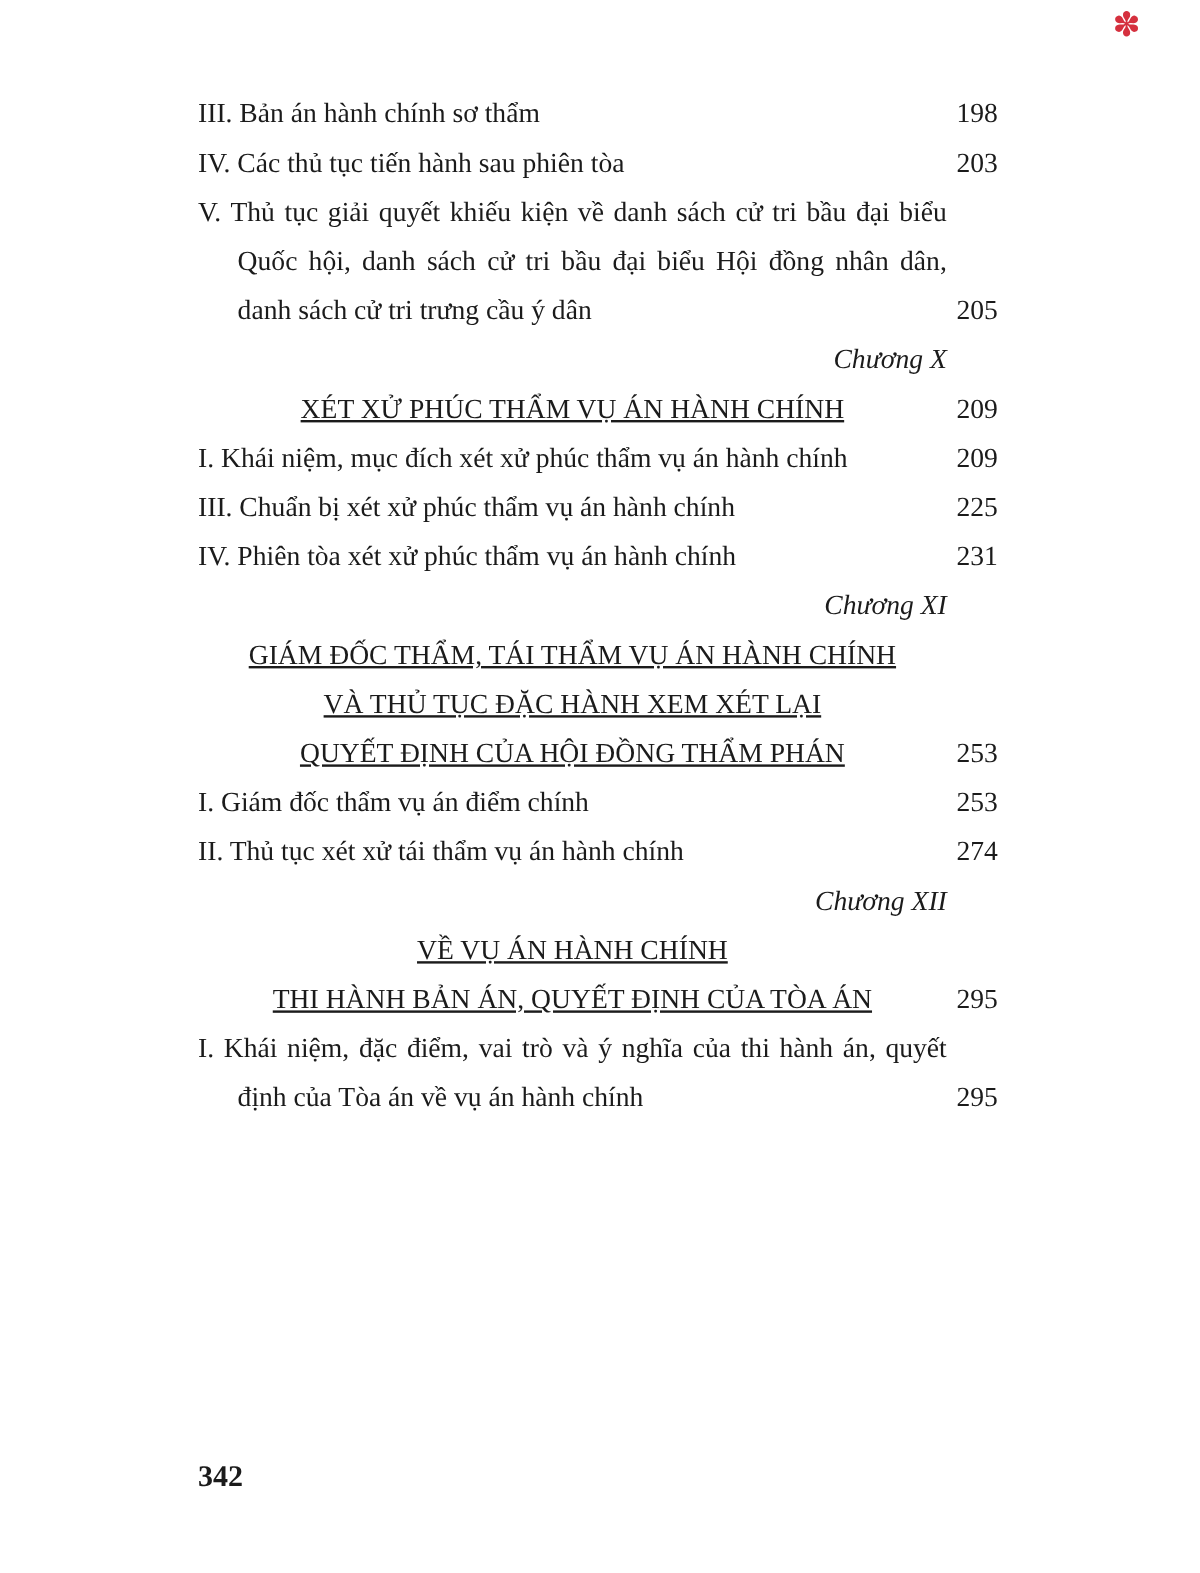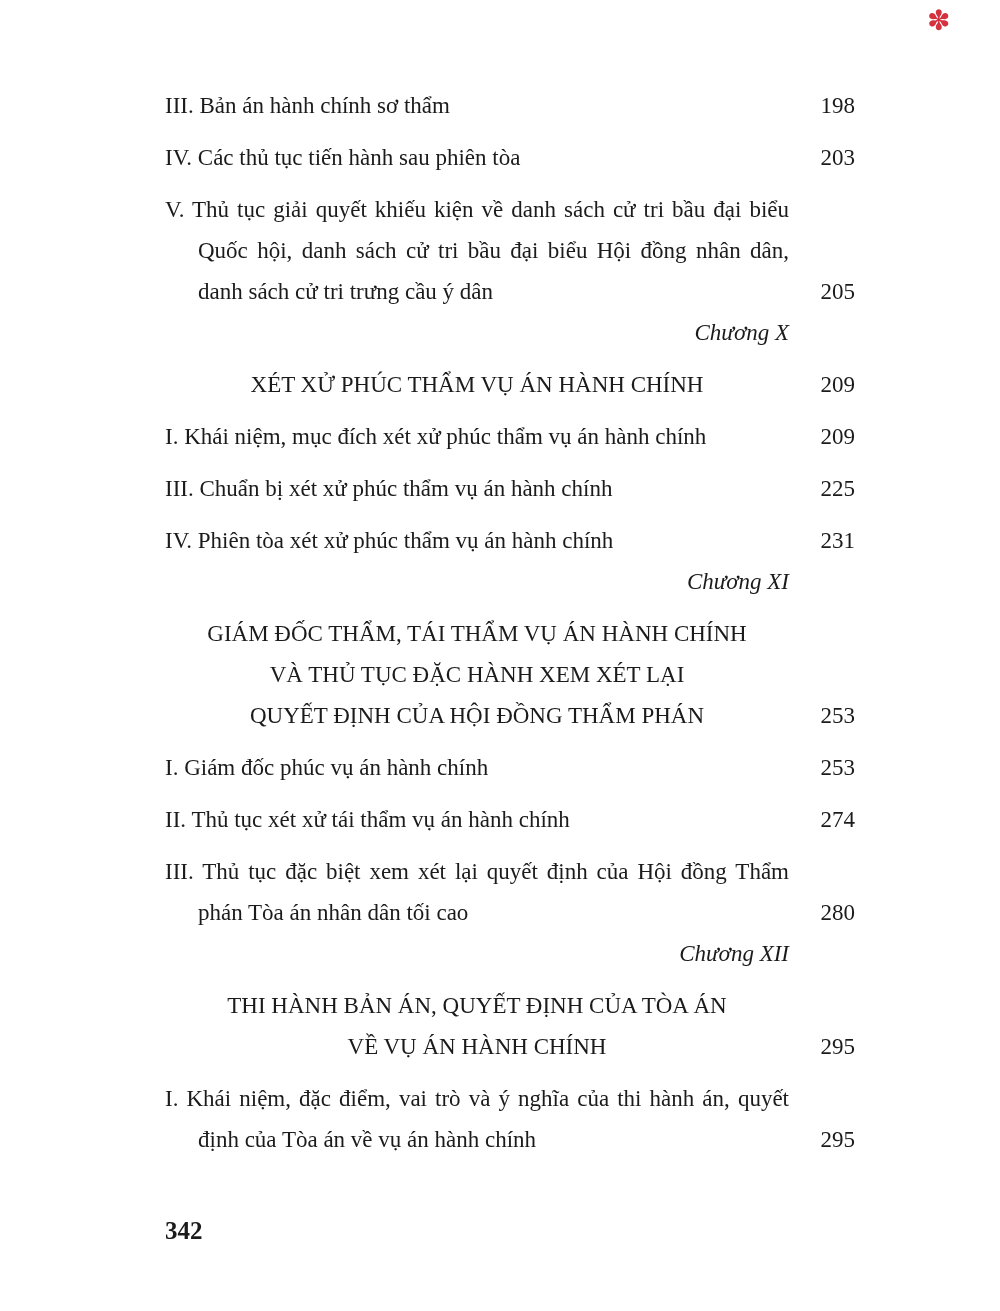--- a/index.html
+++ b/index.html
@@ -36,7 +36,6 @@
     padding-left: 33px;
     text-indent: -33px;
     padding-right: 8px;
-    margin-top: 11px;
   }
   .etext.center {
     text-align: center;

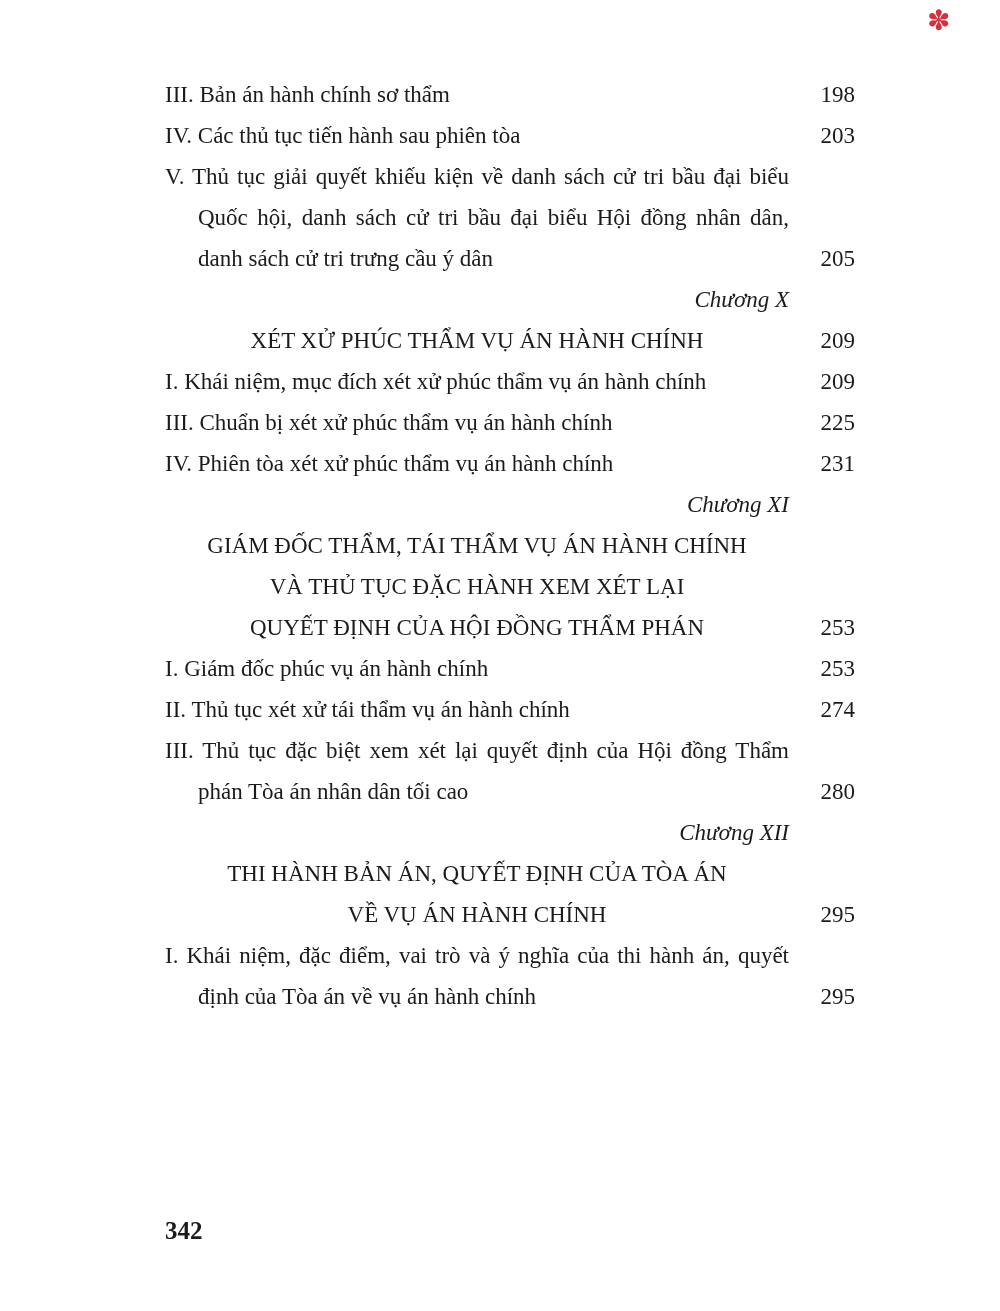--- a/index.html
+++ b/index.html
@@ -44,7 +44,7 @@
   }
   .epage {
     width: 58px;
-    text-align: right;
+    text-align: left;
     align-self: flex-end;
     white-space: nowrap;
   }

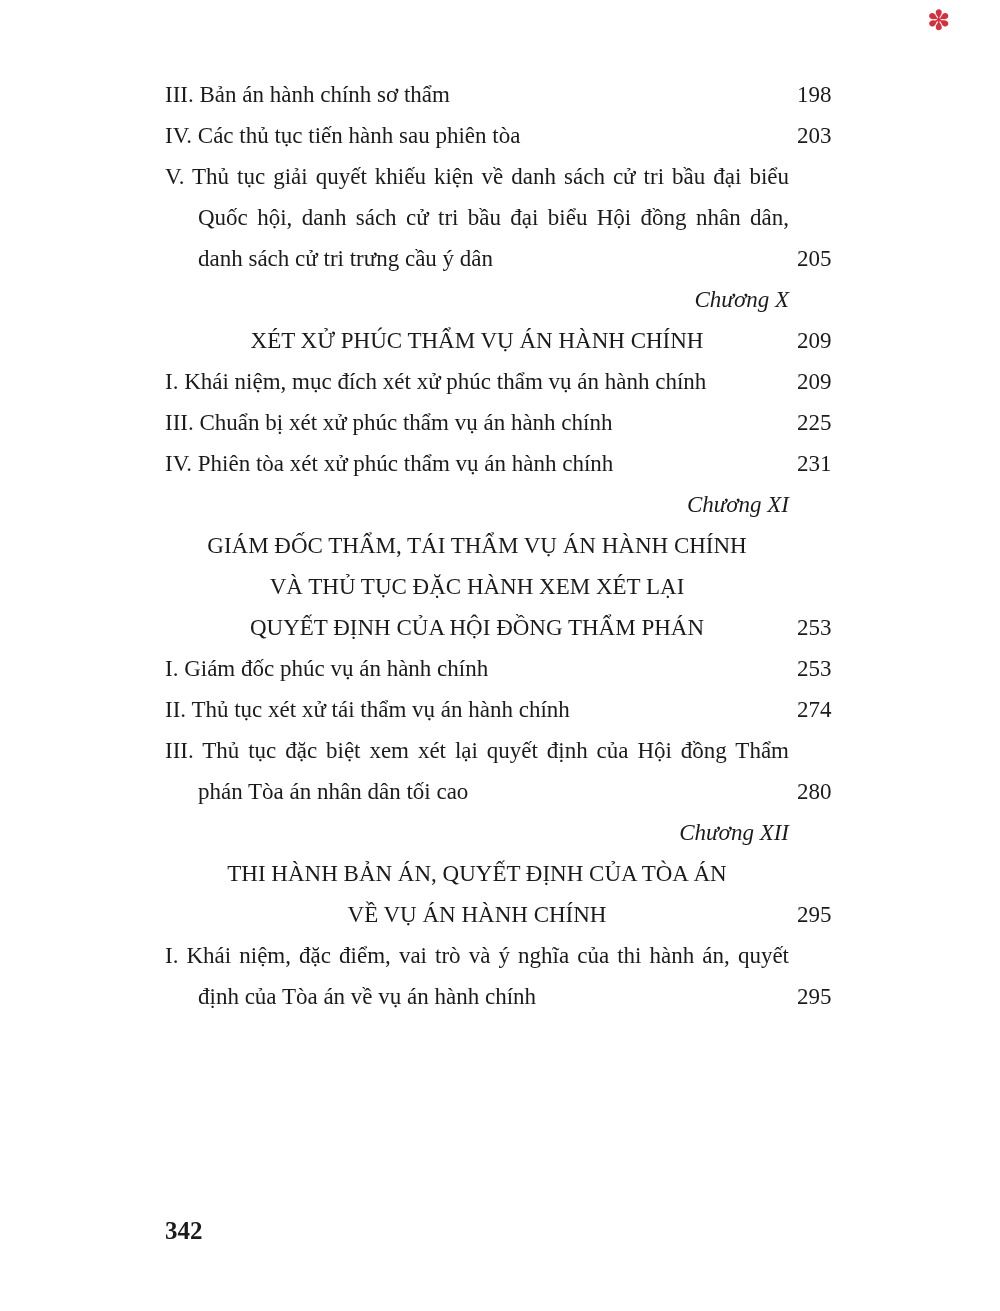--- a/index.html
+++ b/index.html
@@ -41,6 +41,7 @@
     text-align: center;
     padding-left: 0;
     text-indent: 0;
+    text-decoration: underline;
   }
   .epage {
     width: 58px;

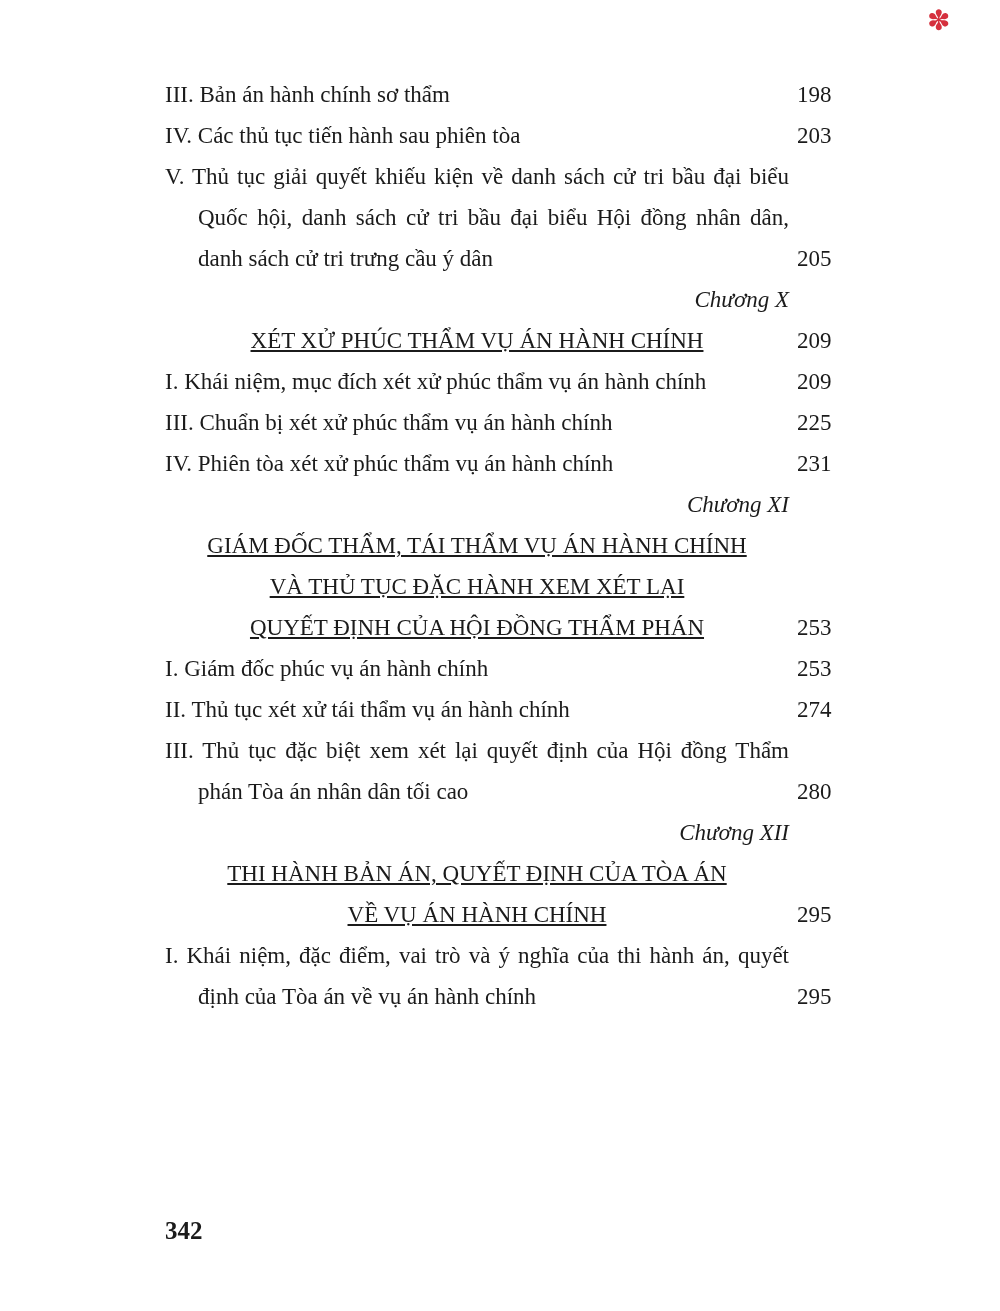--- a/index.html
+++ b/index.html
@@ -115,7 +115,7 @@
       <div class="epage">253</div>
     </div>
     <div class="entry">
-      <div class="etext">I. Giám đốc phúc vụ án hành chính</div>
+      <div class="etext">I. Giám đốc thẩm vụ án điểm chính</div>
       <div class="epage">253</div>
     </div>
     <div class="entry">

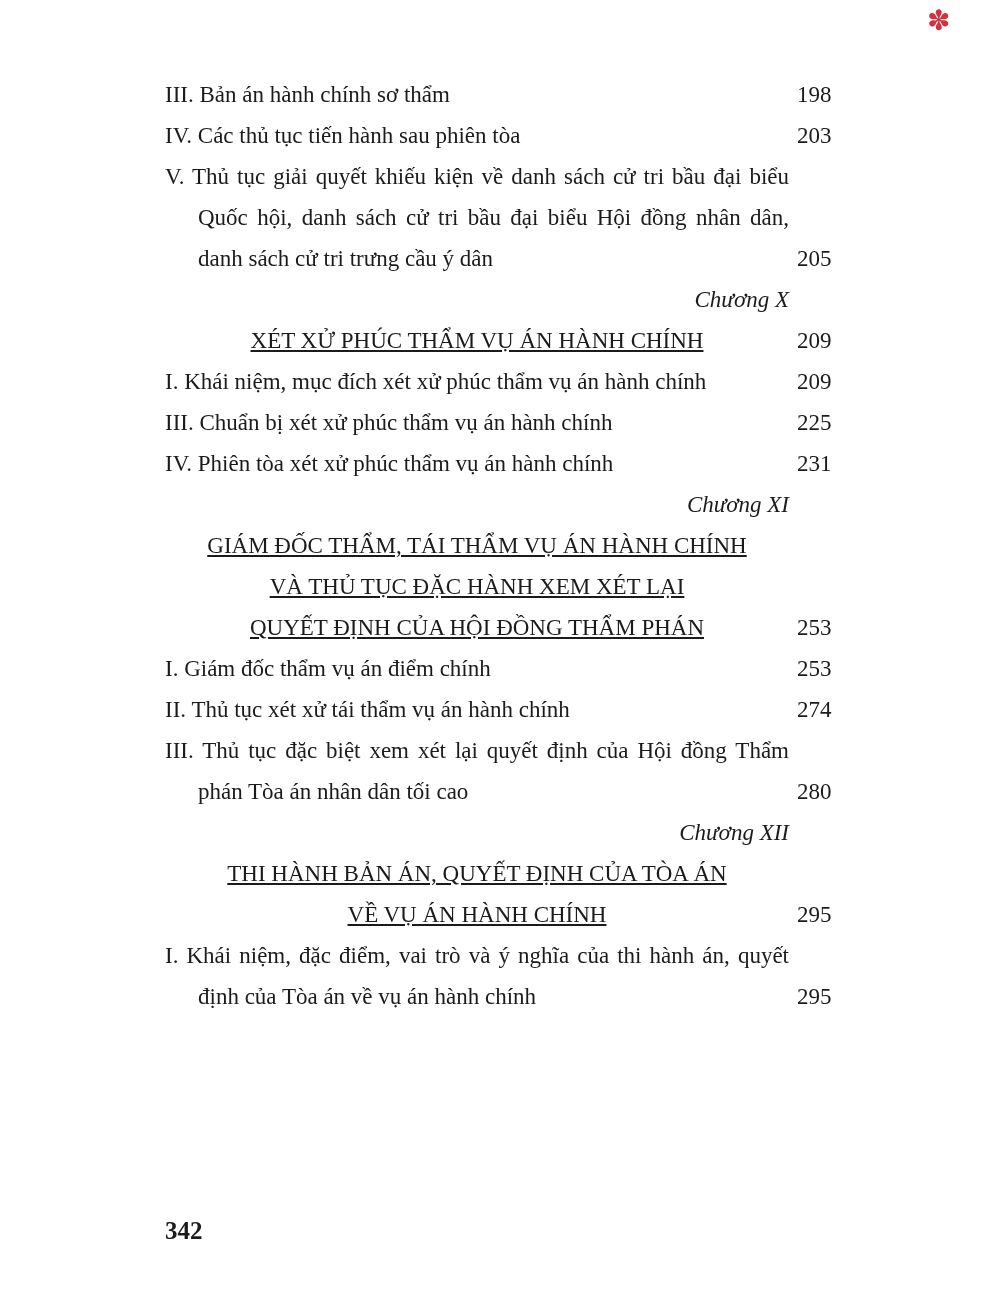--- a/index.html
+++ b/index.html
@@ -122,10 +122,6 @@
       <div class="etext">II. Thủ tục xét xử tái thẩm vụ án hành chính</div>
       <div class="epage">274</div>
     </div>
-    <div class="entry">
-      <div class="etext">III. Thủ tục đặc biệt xem xét lại quyết định của Hội đồng Thẩm phán Tòa án nhân dân tối cao</div>
-      <div class="epage">280</div>
-    </div>
 
     <div class="chapter-label">Chương XII</div>
     <div class="entry">

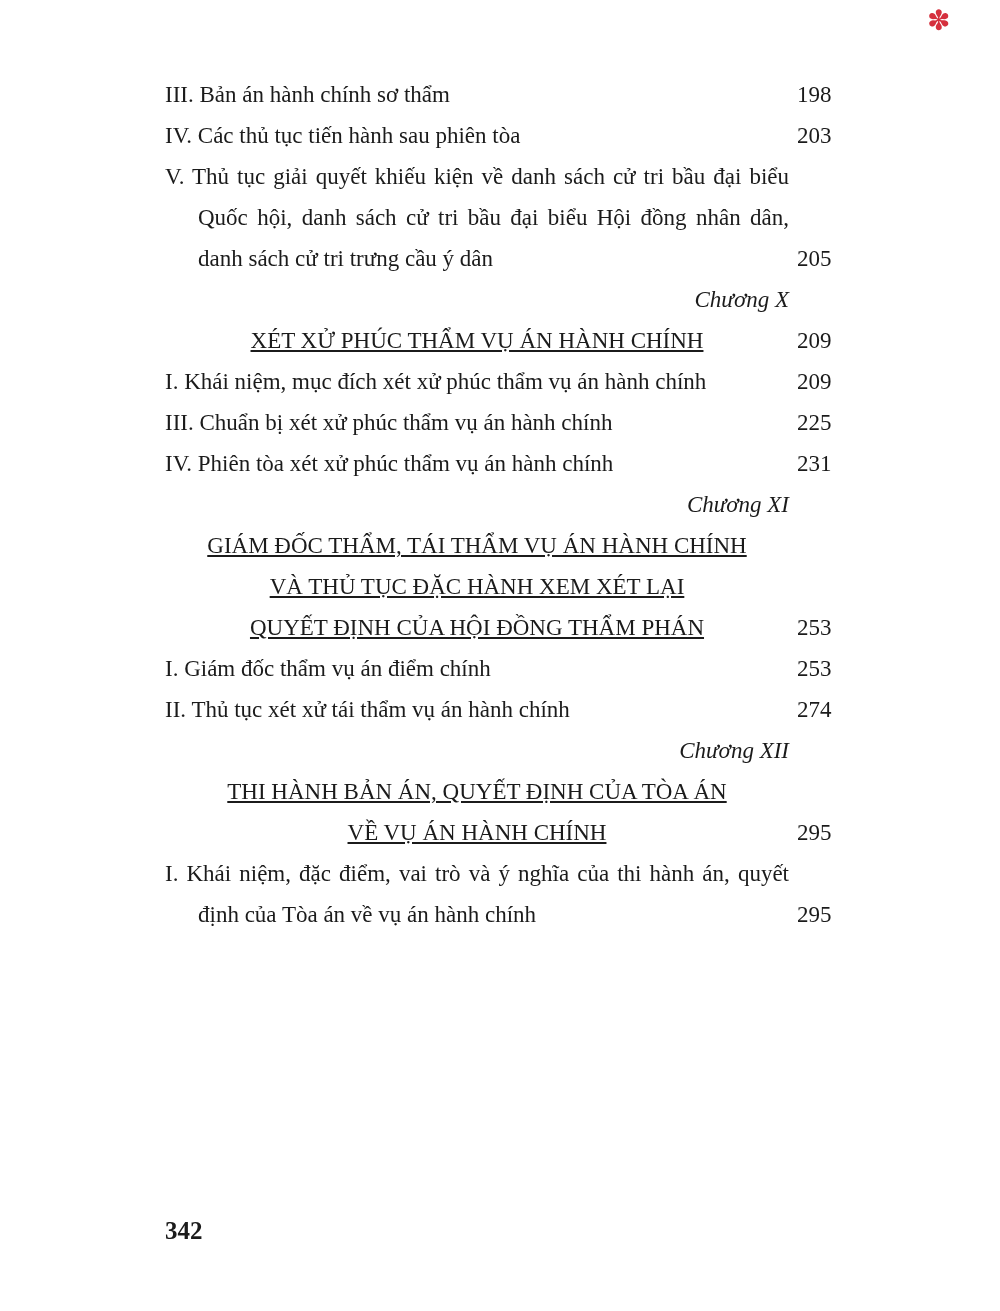--- a/index.html
+++ b/index.html
@@ -126,8 +126,8 @@
     <div class="chapter-label">Chương XII</div>
     <div class="entry">
       <div class="etext center">
+        <div>VỀ VỤ ÁN HÀNH CHÍNH</div>
         <div>THI HÀNH BẢN ÁN, QUYẾT ĐỊNH CỦA TÒA ÁN</div>
-        <div>VỀ VỤ ÁN HÀNH CHÍNH</div>
       </div>
       <div class="epage">295</div>
     </div>

